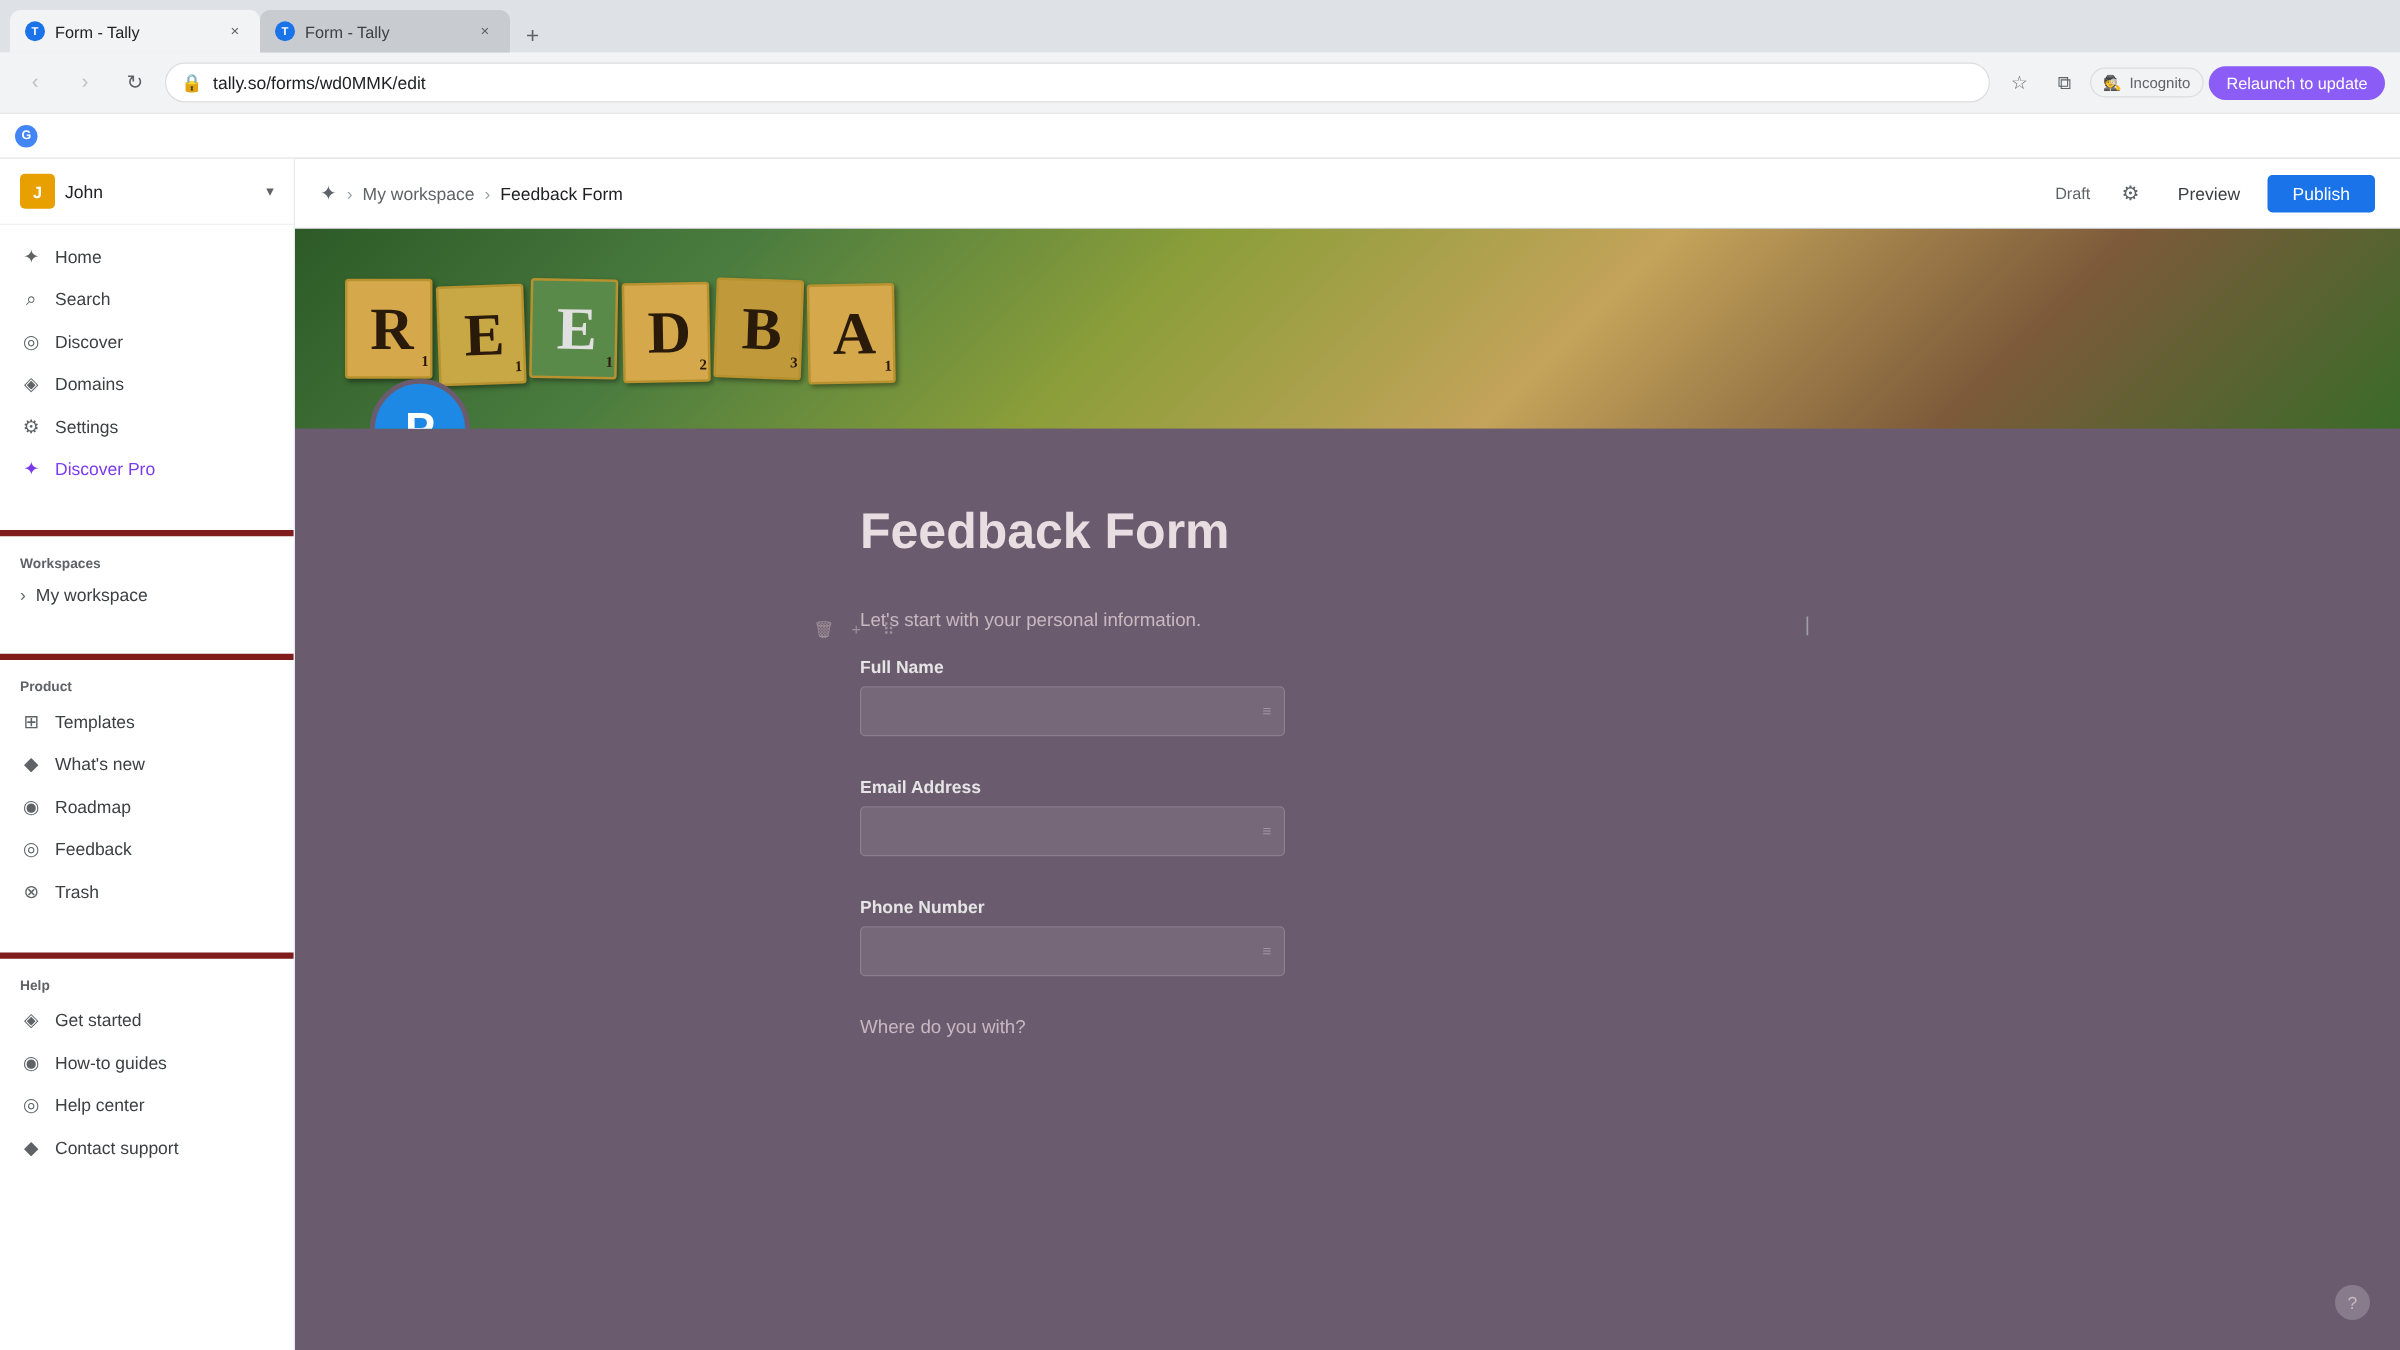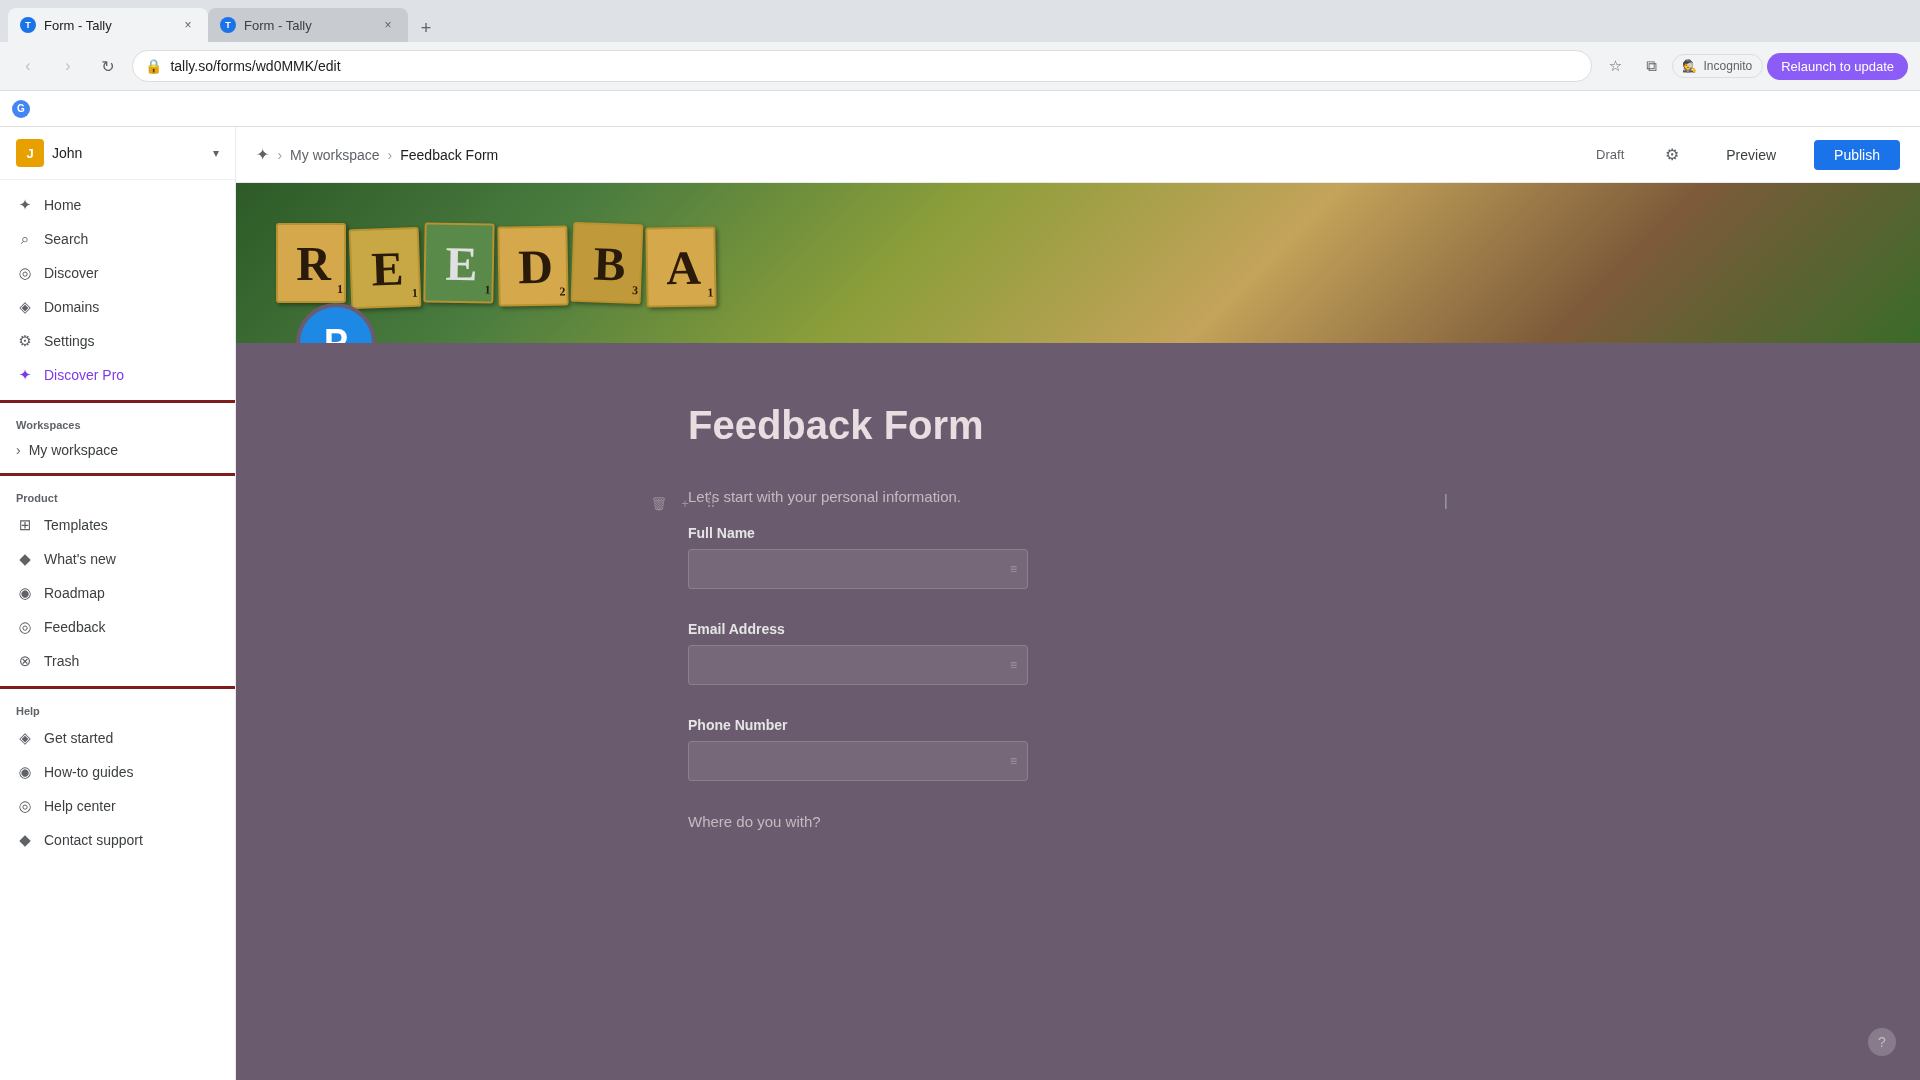--- a/index.html
+++ b/index.html
@@ -62,7 +62,7 @@
     .breadcrumb-sep { color: #9aa0a6; font-size: 14px; }
     .breadcrumb-link { font-size: 14px; color: #5f6368; cursor: pointer; }
     .breadcrumb-current { font-size: 14px; color: #202124; font-weight: 400; }
-    .top-bar-actions { display: flex; align-items: center; gap: 24px; }
+    .top-bar-actions { display: flex; align-items: center; gap: 8px; }
     .draft-badge { font-size: 13px; color: #5f6368; padding: 4px 8px; }
     .settings-btn { width: 32px; height: 32px; border-radius: 4px; display: flex; align-items: center; justify-content: center; cursor: pointer; color: #5f6368; font-size: 16px; }
     .preview-btn { font-size: 14px; color: #3c4043; padding: 6px 14px; border-radius: 4px; cursor: pointer; font-weight: 500; }

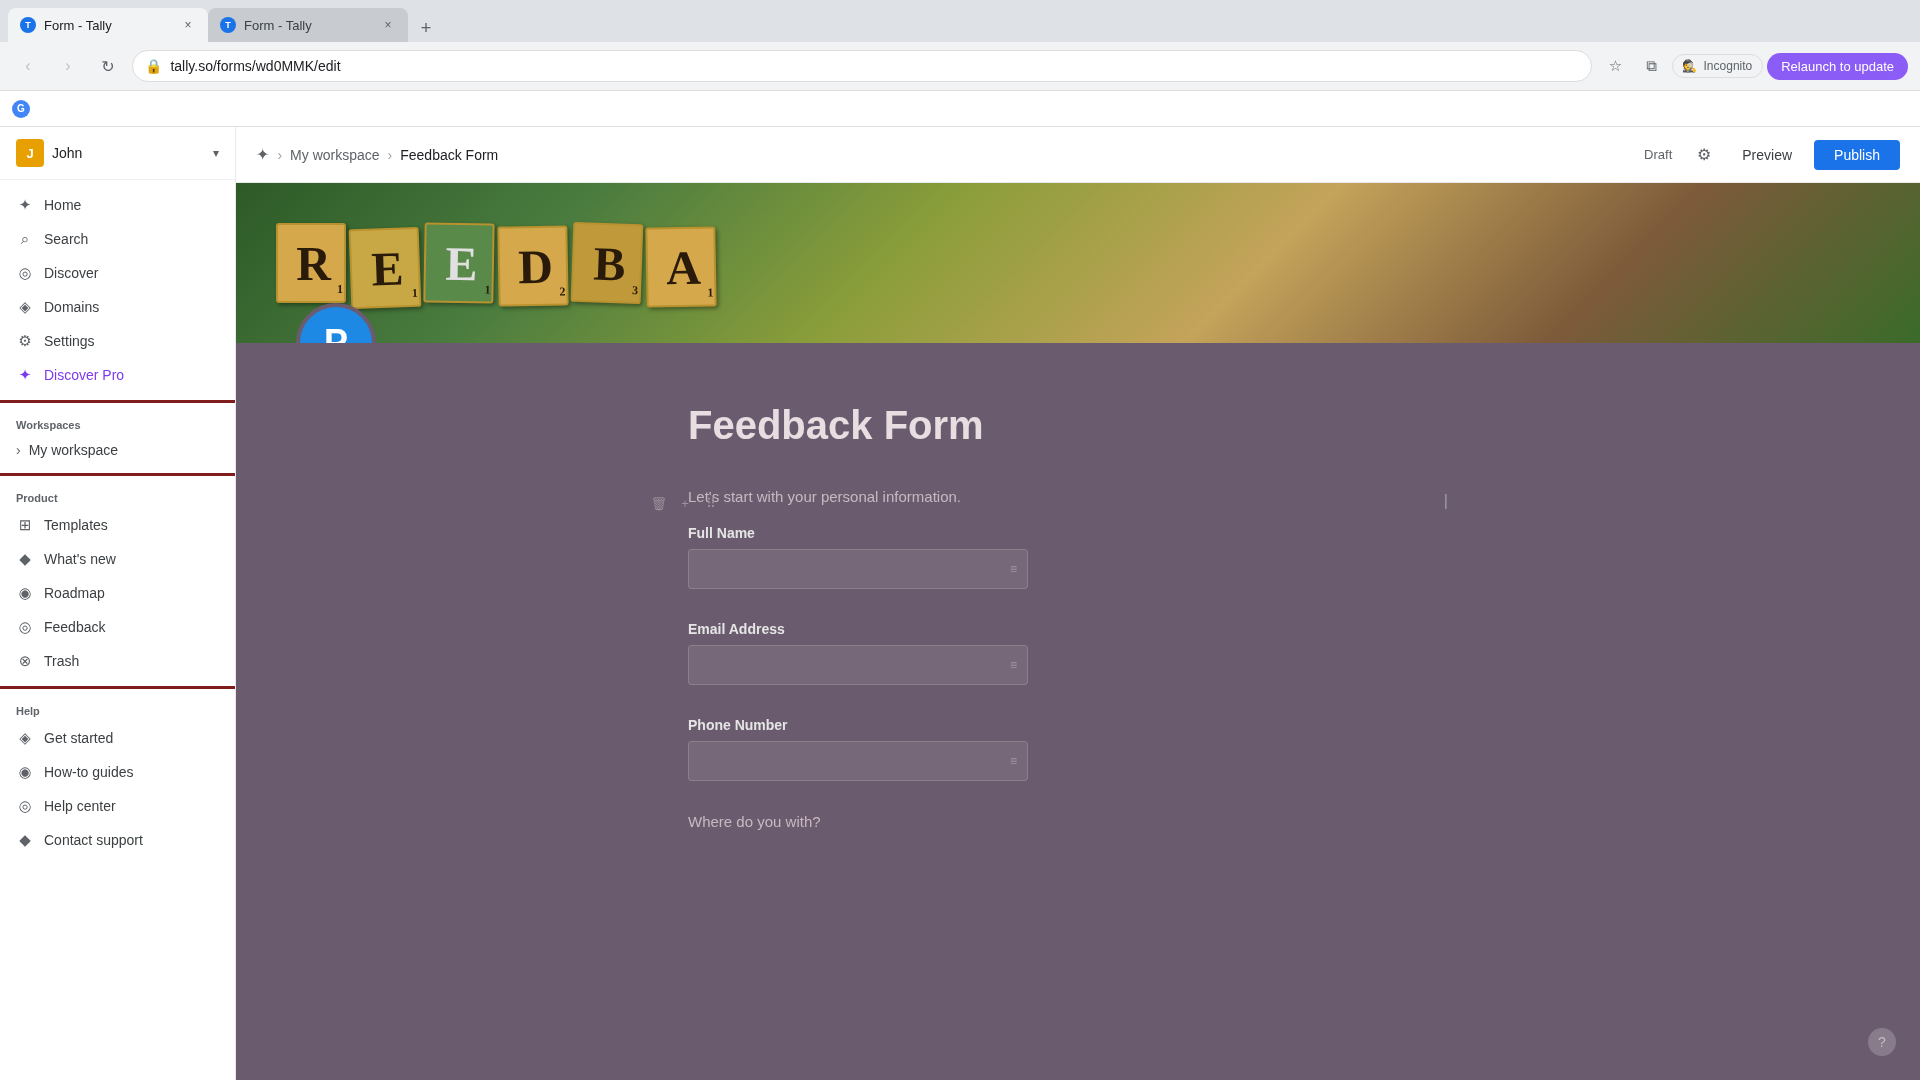--- a/index.html
+++ b/index.html
@@ -47,7 +47,7 @@
     .nav-item.discover-pro { color: #7c3aed; }
     .nav-item.discover-pro .icon { color: #7c3aed; }
 
-    .sidebar-section { padding: 8px 0; border-top: 3px solid #7f1d1d; }
+    .sidebar-section { padding: 8px 0; border-top: 5px solid #7f1d1d; margin-top: 24px; }
     .sidebar-section-label { padding: 8px 16px 4px; font-size: 11px; font-weight: 600; color: #5f6368; text-transform: none; letter-spacing: 0; }
     .workspace-item { display: flex; align-items: center; gap: 8px; padding: 7px 16px; font-size: 14px; color: #3c4043; cursor: pointer; }
     .workspace-item .icon { color: #5f6368; font-size: 14px; }

